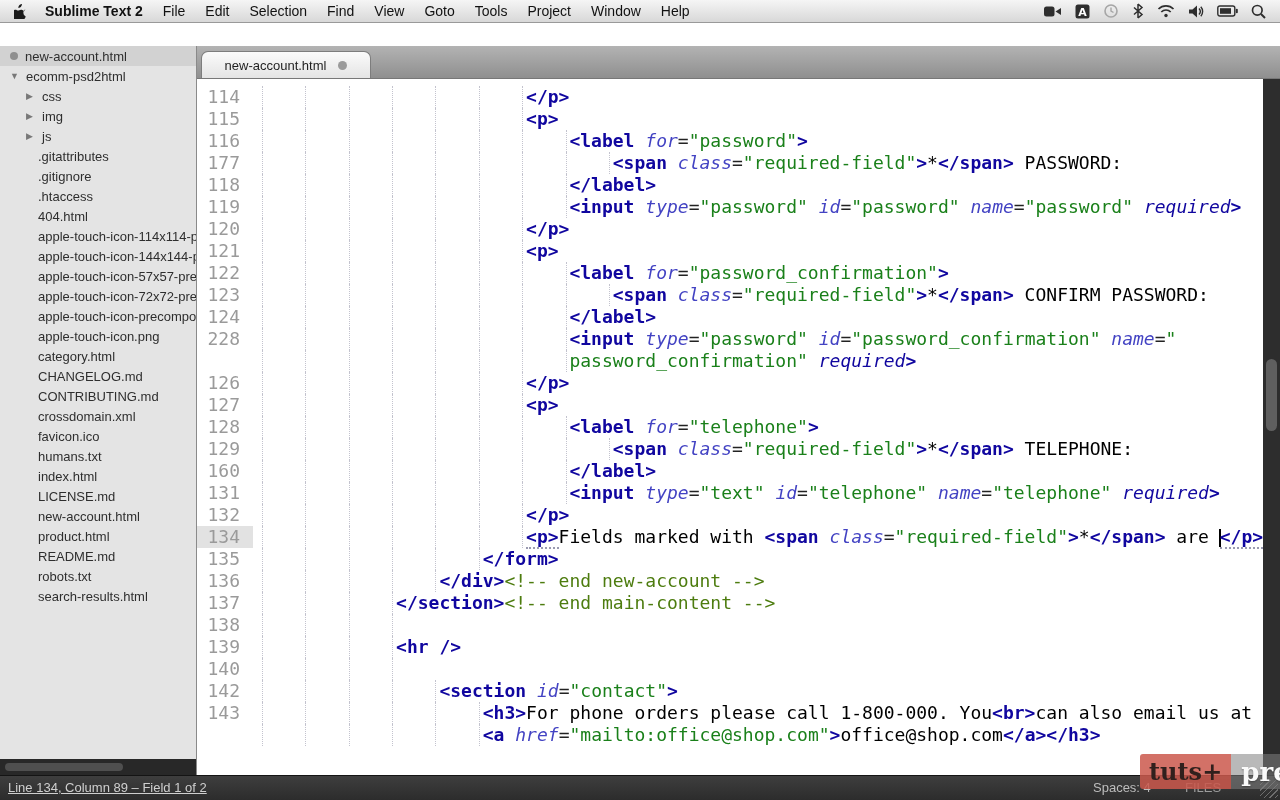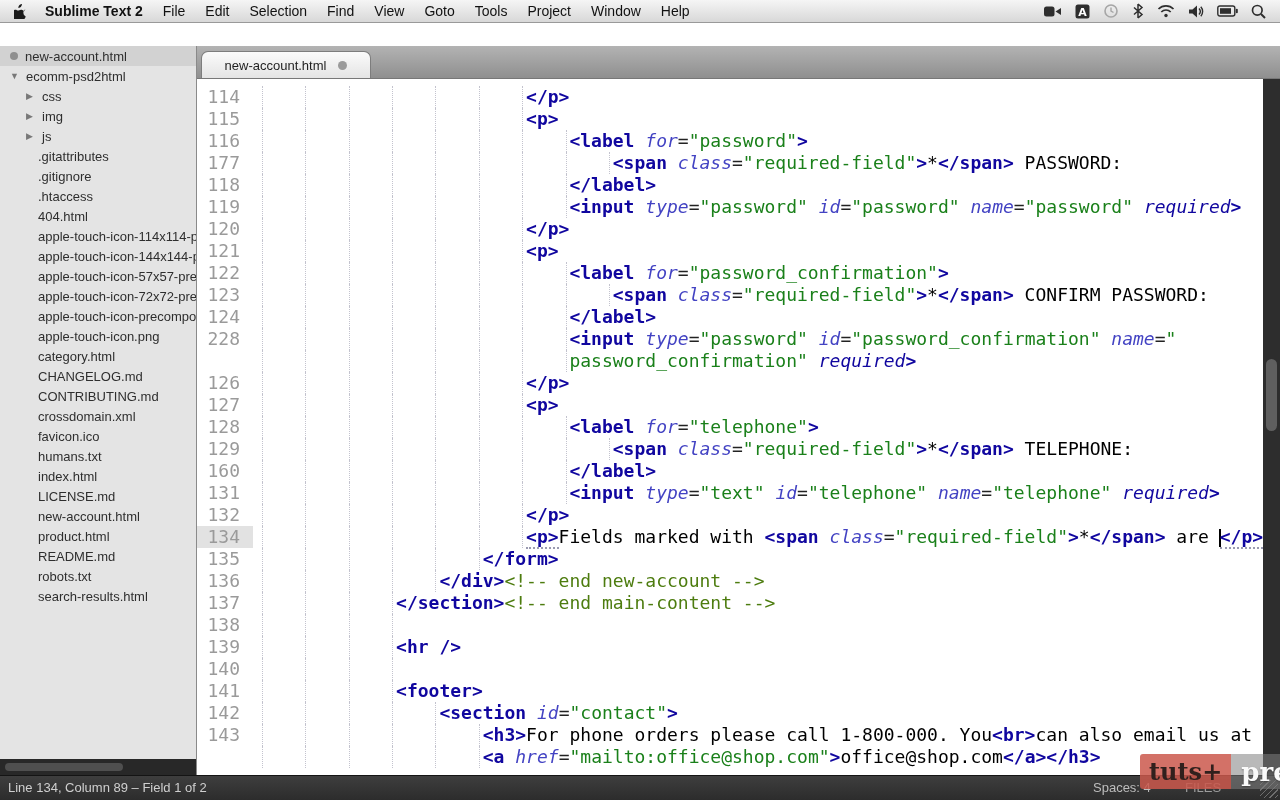--- a/index.html
+++ b/index.html
@@ -389,10 +389,6 @@
               <span class="ltext"><span class="ind">            <i class="guide" style="left: -4px;"></i><i class="guide" style="left: 39.36px;"></i><i class="guide" style="left: 82.72px;"></i><i class="guide" style="left: 126.08px;"></i></span></span>
             </div>
             <div class="crow">
-              <span class="gut">141</span>
-              <span class="ltext"><span class="ind">            <i class="guide" style="left: -4px;"></i><i class="guide" style="left: 39.36px;"></i><i class="guide" style="left: 82.72px;"></i><i class="guide" style="left: 126.08px;"></i></span><span class="tk-tag">&lt;footer&gt;</span></span>
-            </div>
-            <div class="crow">
               <span class="gut">142</span>
               <span class="ltext"><span class="ind">                <i class="guide" style="left: -4px;"></i><i class="guide" style="left: 39.36px;"></i><i class="guide" style="left: 82.72px;"></i><i class="guide" style="left: 126.08px;"></i><i class="guide" style="left: 169.44px;"></i></span><span class="tk-tag">&lt;section </span><span class="tk-attr">id</span><span class="tk-eq">=</span><span class="tk-str">"contact"</span><span class="tk-tag">&gt;</span></span>
             </div>

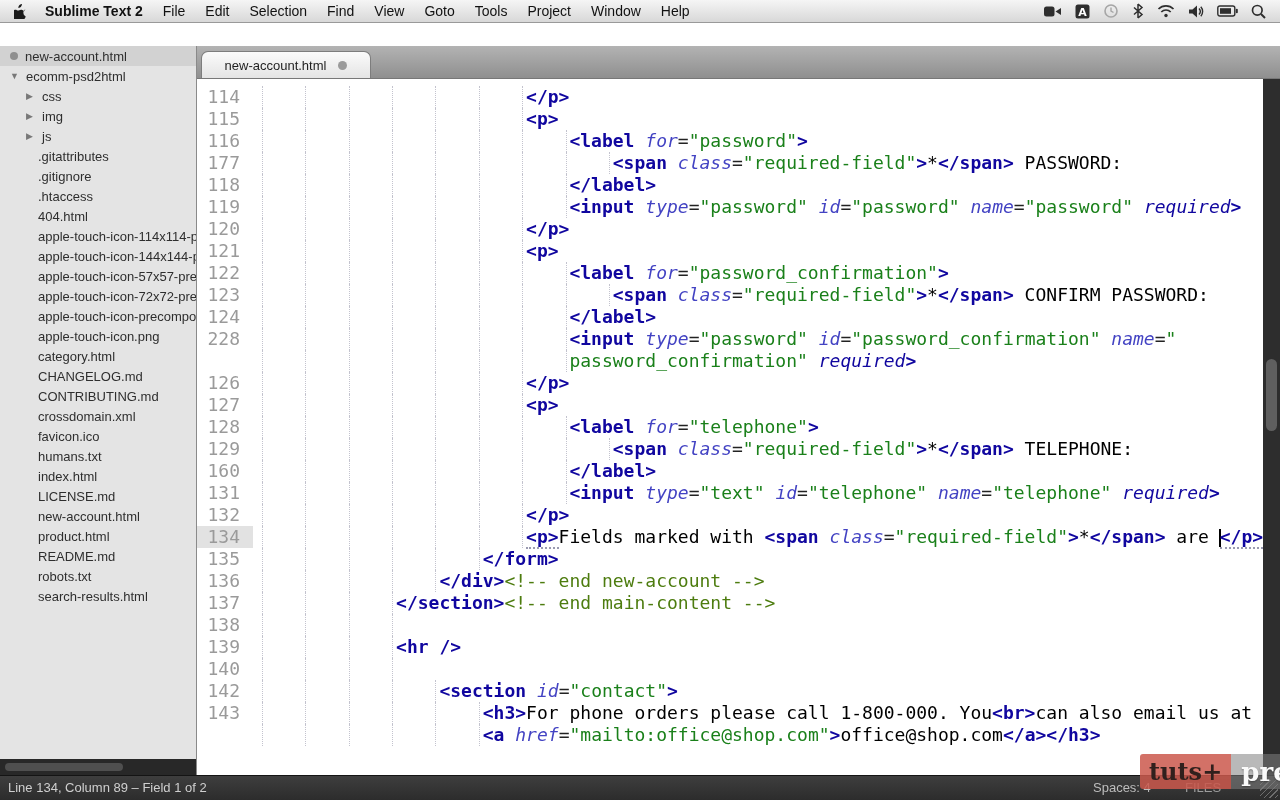--- a/index.html
+++ b/index.html
@@ -91,7 +91,7 @@
   #statusbar{position:absolute;left:0;top:775px;width:1280px;height:25px;
     background:linear-gradient(#3e3e3e,#2c2c2c);border-top:1px solid #141414;box-sizing:border-box;
     color:#cfcfcf;font-size:13px;}
-  #sb-left{position:absolute;left:8px;top:4px;}
+  #sb-left{position:absolute;left:8px;top:4px;text-decoration:underline;}
   #sb-spaces{position:absolute;left:1093px;top:4px;color:#bdbdbd;}
   #sb-syntax{position:absolute;left:1185px;top:4px;color:#9c9c9c;}
   #sb-grip{position:absolute;right:2px;top:4px;width:18px;height:18px;

